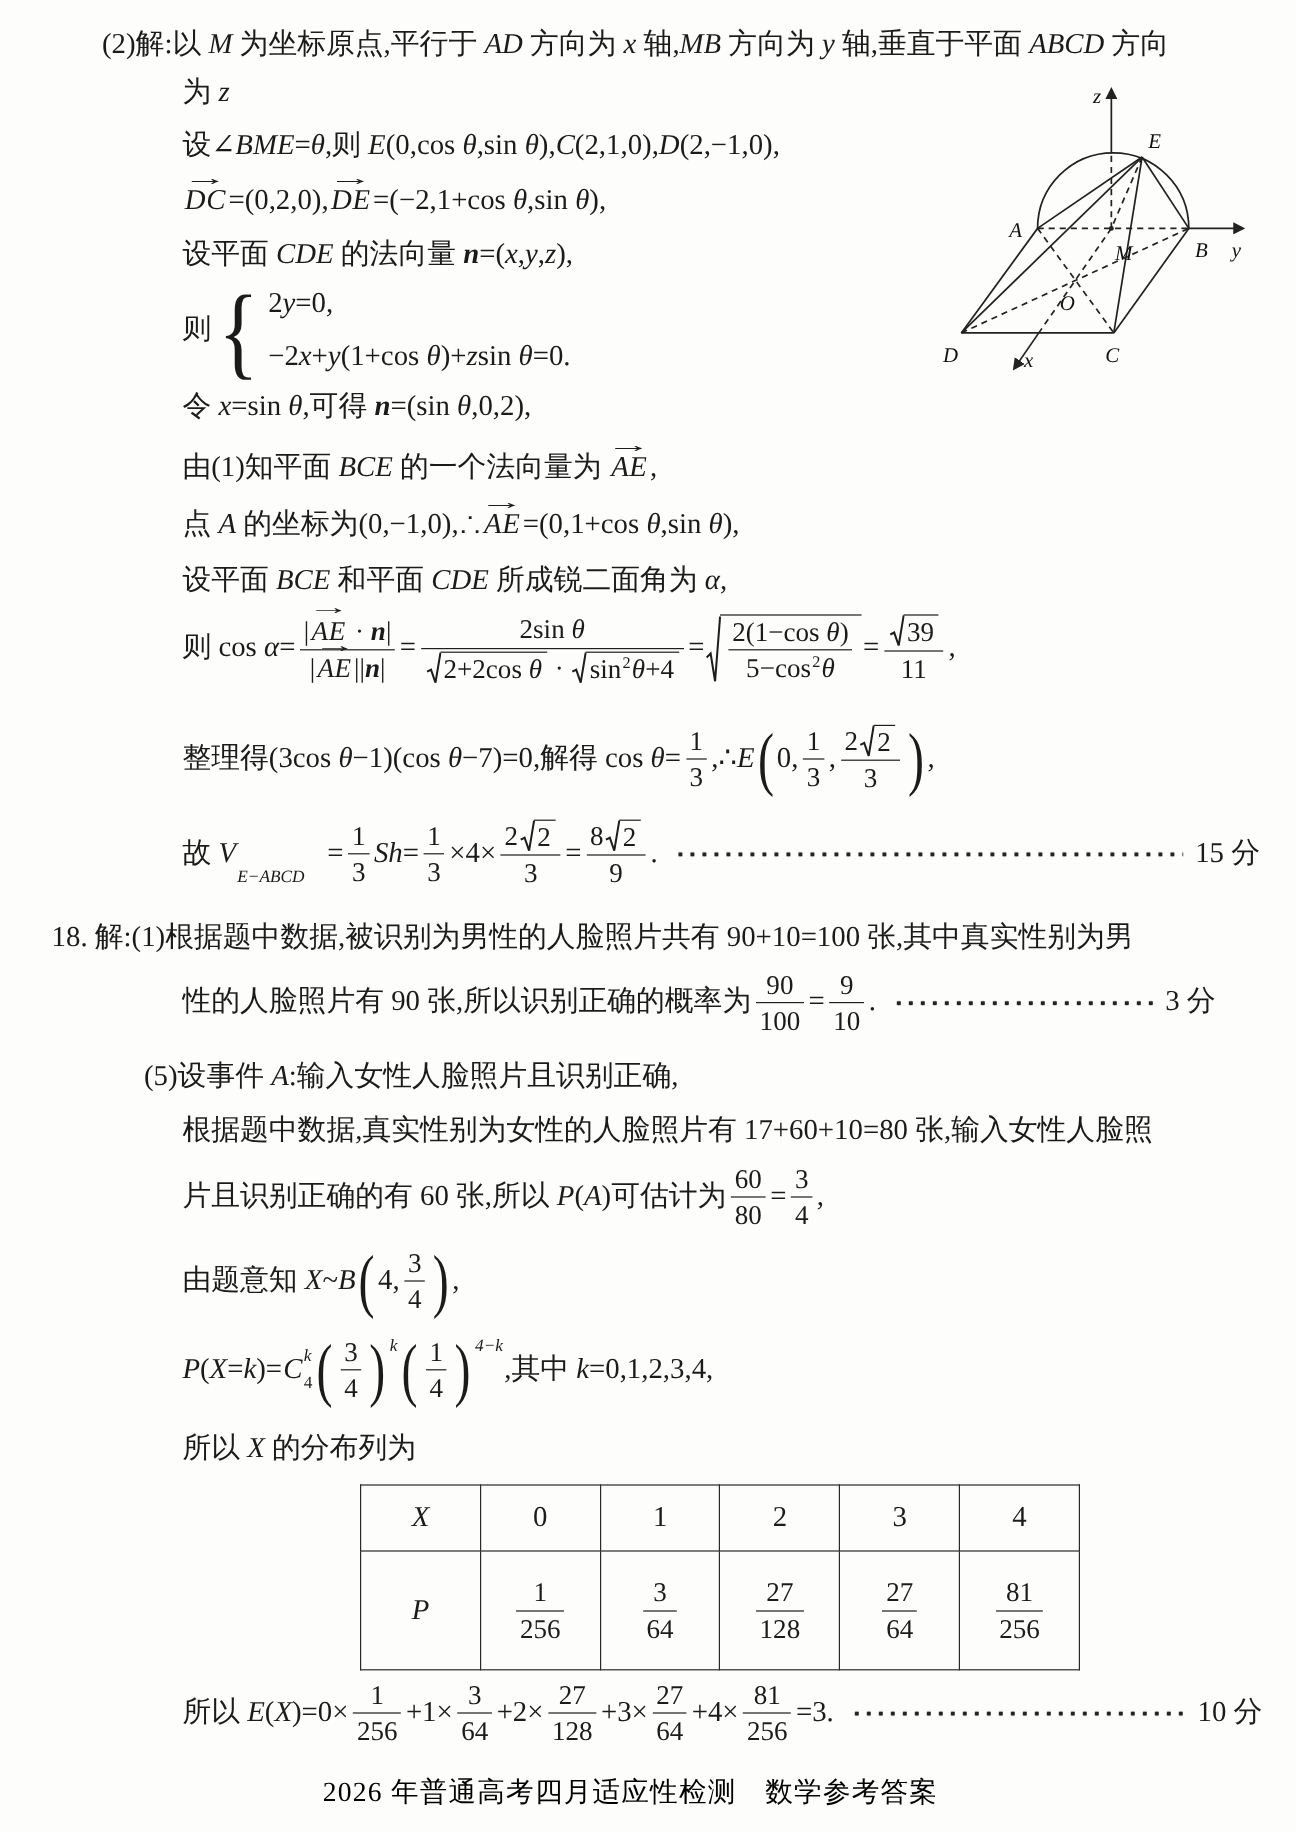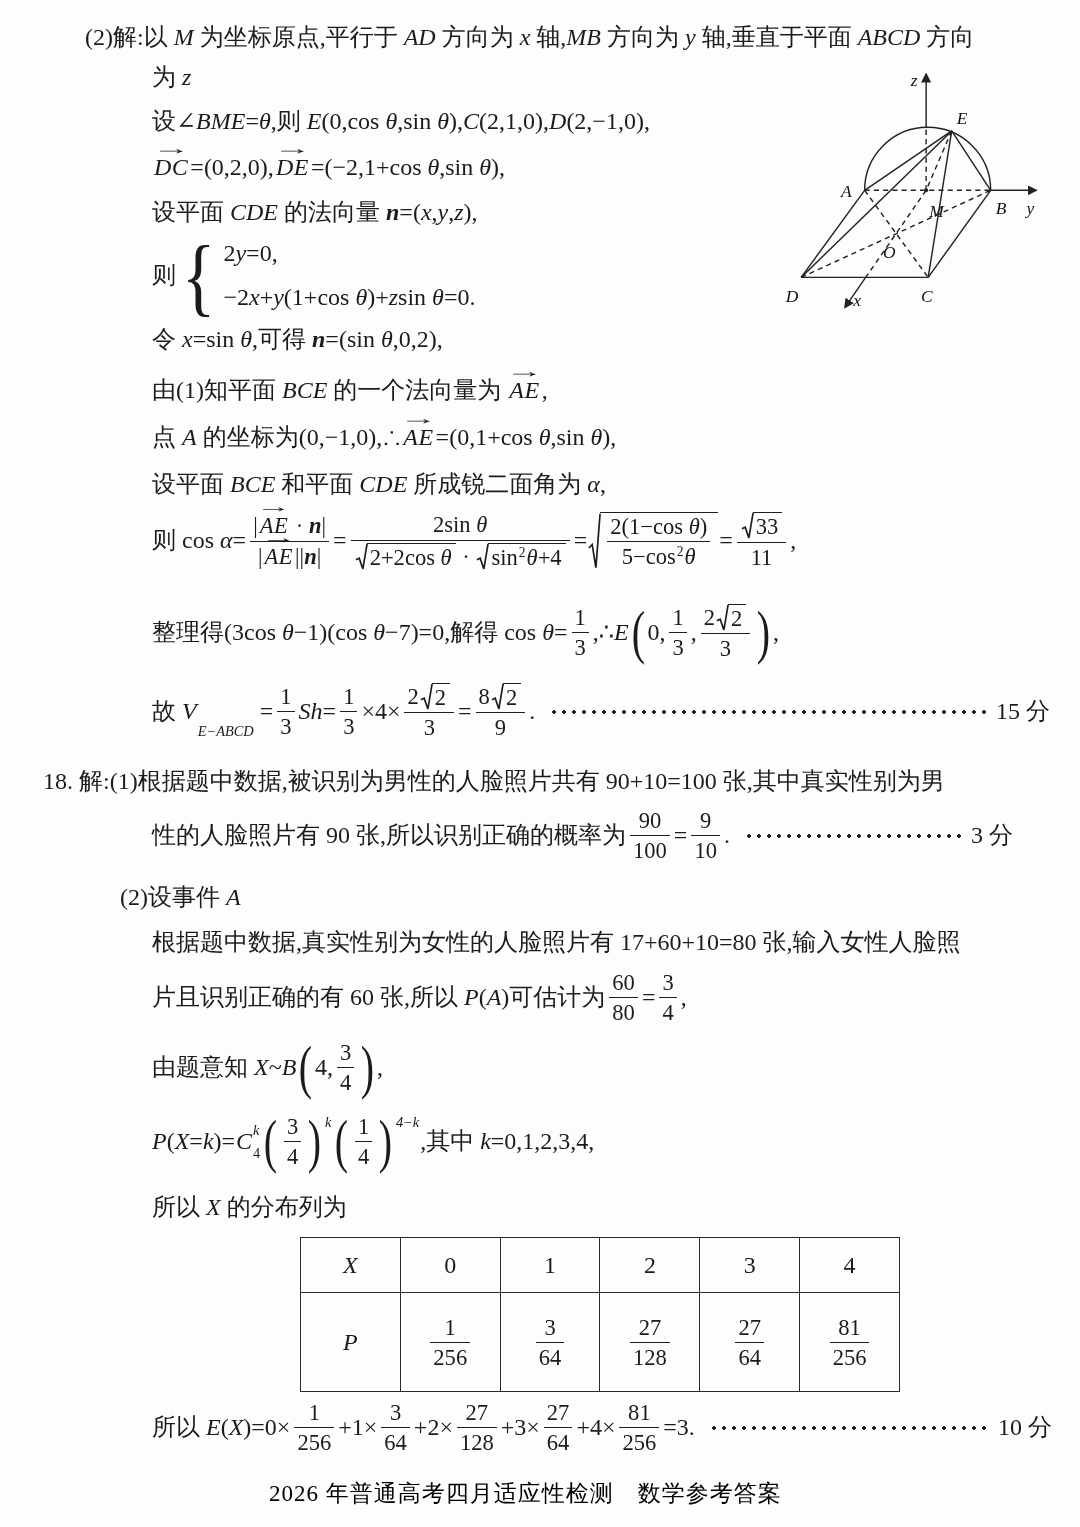--- a/index.html
+++ b/index.html
@@ -77,7 +77,7 @@
             <path d="M1 62 L4.5 56 L8.5 96 L13 3" vector-effect="non-scaling-stroke"></path>
           </svg><span class="sbody"><span class="frac"><span class="frow"><span class="tx">2(1−cos </span><span class="tx it">θ</span><span class="tx">)</span></span><span class="fbar"></span><span class="frow"><span class="tx">5−cos</span><span class="sup">2</span><span class="tx it">θ</span></span></span></span></span><span class="tx">=</span><span class="frac"><span class="frow"><span class="sqrt"><svg viewBox="0 0 14 100" preserveAspectRatio="none" class="radsvg" style="height: 27px;">
                 <path d="M1 62 L4.5 56 L8.5 96 L13 3" vector-effect="non-scaling-stroke"></path>
-              </svg><span class="sbody"><span class="tx">33</span></span></span></span><span class="fbar"></span><span class="frow"><span class="tx">11</span></span></span><span class="tx">,</span></div>
+              </svg><span class="sbody"><span class="tx">39</span></span></span></span><span class="fbar"></span><span class="frow"><span class="tx">11</span></span></span><span class="tx">,</span></div>
     <div class="ln" style="left:152px;top:604px;"><span class="tx">整理得(3cos </span><span class="tx it">θ</span><span class="tx">−1)(cos </span><span class="tx it">θ</span><span class="tx">−7)=0,解得 cos </span><span class="tx it">θ</span><span class="tx">=</span><span class="frac"><span class="frow"><span class="tx">1</span></span><span class="fbar"></span><span class="frow"><span class="tx">3</span></span></span><span class="tx">,∴</span><span class="tx it">E</span><span class="big">(</span><span class="tx">0,</span><span class="frac"><span class="frow"><span class="tx">1</span></span><span class="fbar"></span><span class="frow"><span class="tx">3</span></span></span><span class="tx">,</span><span class="frac"><span class="frow"><span class="tx">2</span><span class="sqrt"><svg viewBox="0 0 14 100" preserveAspectRatio="none" class="radsvg" style="height: 27px;">
                 <path d="M1 62 L4.5 56 L8.5 96 L13 3" vector-effect="non-scaling-stroke"></path>
               </svg><span class="sbody"><span class="tx">2</span></span></span></span><span class="fbar"></span><span class="frow"><span class="tx">3</span></span></span><span class="big">)</span><span class="tx">,</span></div>

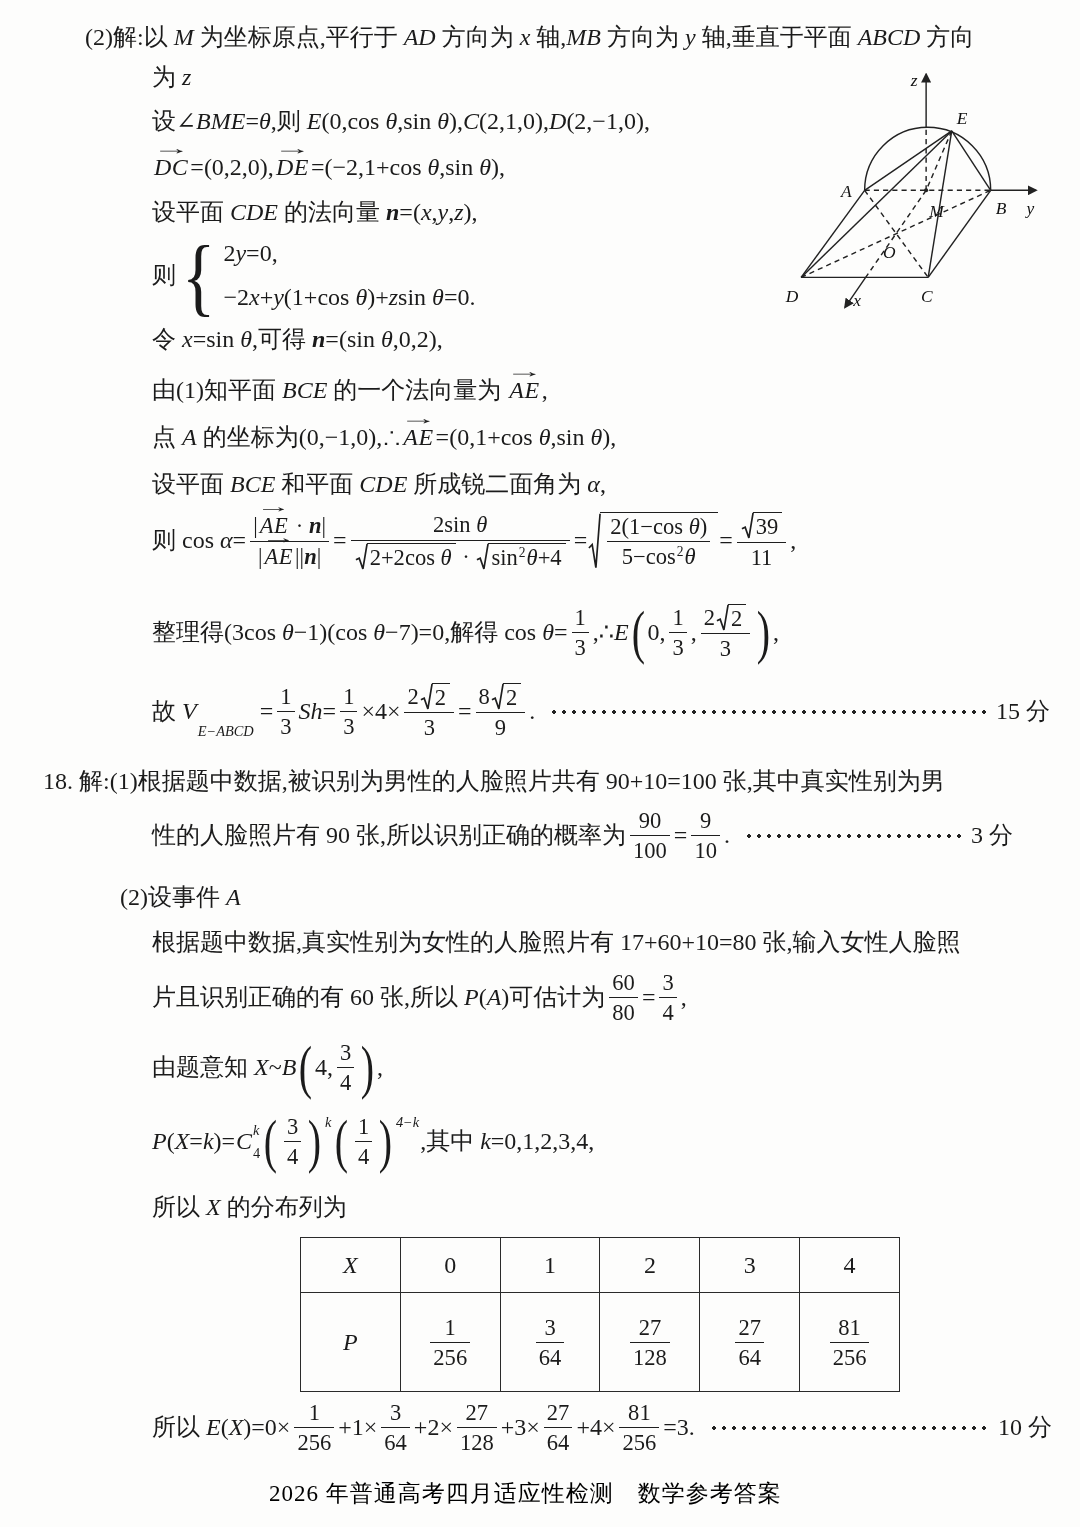--- a/index.html
+++ b/index.html
@@ -11,7 +11,7 @@
   .it{font-style:italic;}
   .bi{font-style:italic;font-weight:bold;}
   .sup{font-size:0.6em;align-self:flex-start;margin:1px 1px 0 1px;line-height:1;}
-  .sub{font-size:0.6em;align-self:flex-end;margin:0 6px 2px 1px;line-height:1;font-style:italic;}
+  .sub{font-size:0.6em;align-self:flex-end;margin:0 19px 2px 1px;line-height:1;font-style:italic;}
   
   .frac{display:inline-flex;flex-direction:column;align-items:center;margin:0 4px;vertical-align:middle;}
   .frow{display:inline-flex;align-items:center;justify-content:center;padding:0 3px;font-size:0.94em;line-height:1.12;white-space:pre;}

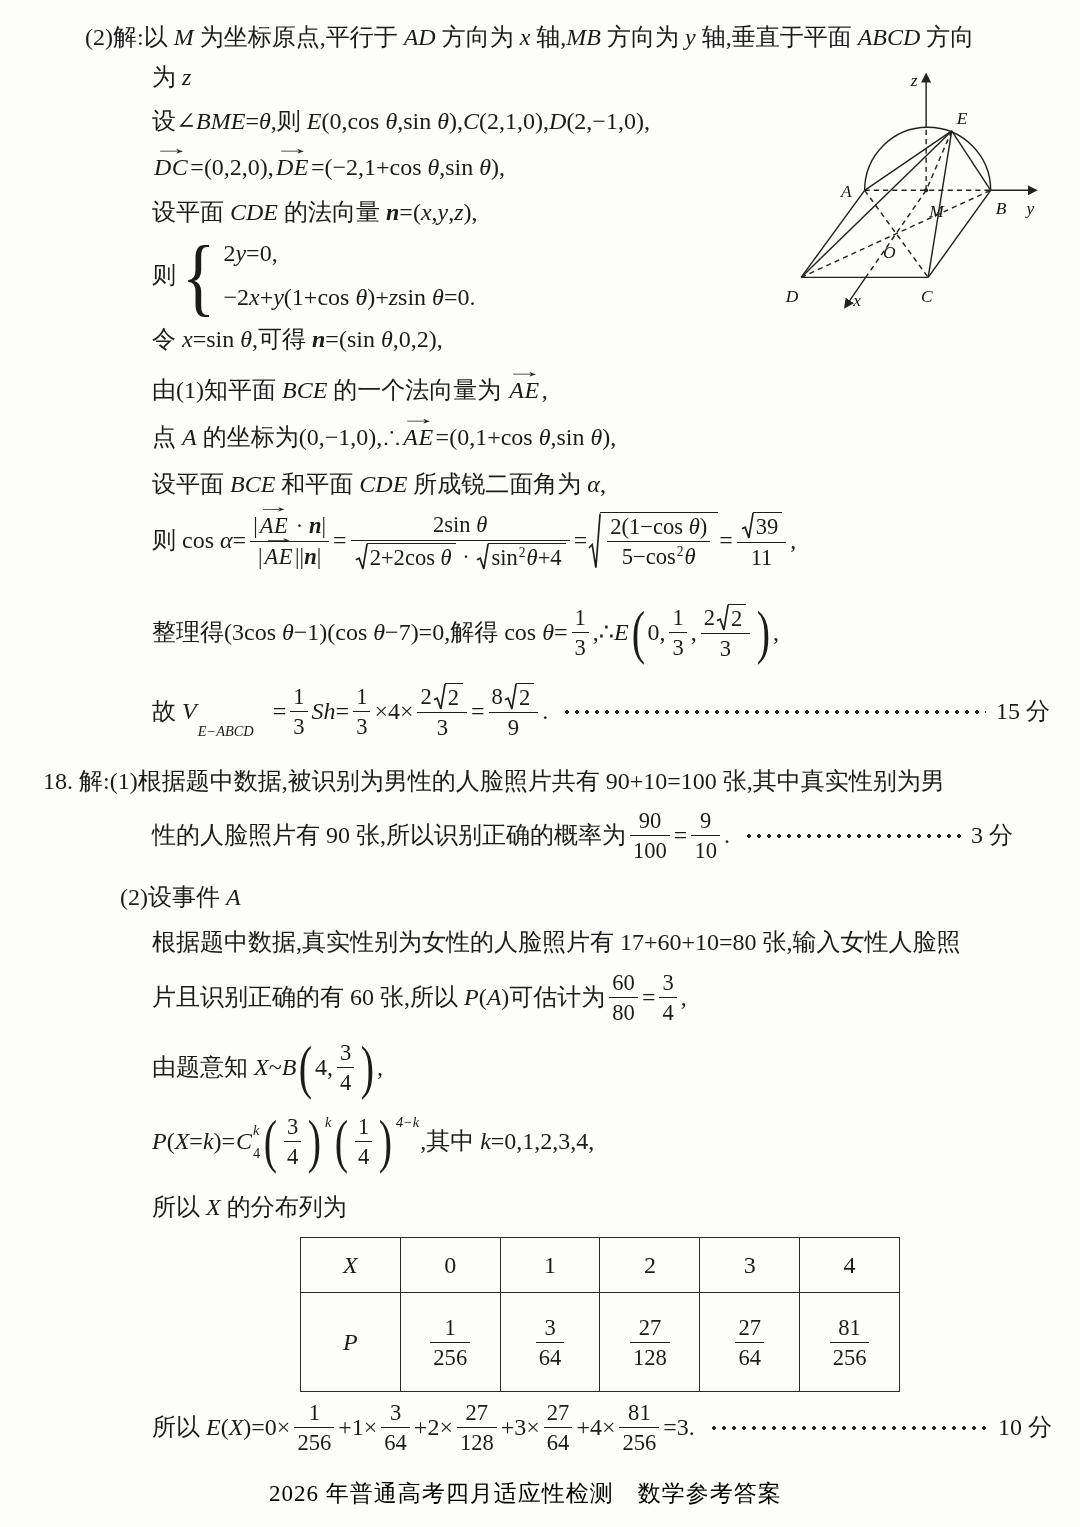--- a/index.html
+++ b/index.html
@@ -132,7 +132,7 @@
   <section>
     <div class="ln" style="left:43px;top:766px;"><span class="tx">18. 解:(1)根据题中数据,被识别为男性的人脸照片共有 90+10=100 张,其中真实性别为男</span></div>
     <div class="ln" style="left:152px;top:808px;width:861px;"><span class="tx">性的人脸照片有 90 张,所以识别正确的概率为</span><span class="frac"><span class="frow"><span class="tx">90</span></span><span class="fbar"></span><span class="frow"><span class="tx">100</span></span></span><span class="tx">=</span><span class="frac"><span class="frow"><span class="tx">9</span></span><span class="fbar"></span><span class="frow"><span class="tx">10</span></span></span><span class="tx">.</span><span class="dots"></span><span class="tx">3 分</span></div>
-    <div class="ln" style="left:120px;top:882px;"><span class="tx">(2)设事件 </span><span class="tx it">A</span></div>
+    <div class="ln" style="left:120px;top:882px;"><span class="tx">(5)设事件 </span><span class="tx it">A</span></div>
     <div class="ln" style="left:152px;top:927px;"><span class="tx">根据题中数据,真实性别为女性的人脸照片有 17+60+10=80 张,输入女性人脸照</span></div>
     <div class="ln" style="left:152px;top:970px;"><span class="tx">片且识别正确的有 60 张,所以 </span><span class="tx it">P</span><span class="tx">(</span><span class="tx it">A</span><span class="tx">)可估计为</span><span class="frac"><span class="frow"><span class="tx">60</span></span><span class="fbar"></span><span class="frow"><span class="tx">80</span></span></span><span class="tx">=</span><span class="frac"><span class="frow"><span class="tx">3</span></span><span class="fbar"></span><span class="frow"><span class="tx">4</span></span></span><span class="tx">,</span></div>
     <div class="ln" style="left:152px;top:1040px;"><span class="tx">由题意知 </span><span class="tx it">X</span><span class="tx">~</span><span class="tx it">B</span><span class="big">(</span><span class="tx">4,</span><span class="frac"><span class="frow"><span class="tx">3</span></span><span class="fbar"></span><span class="frow"><span class="tx">4</span></span></span><span class="big">)</span><span class="tx">,</span></div>

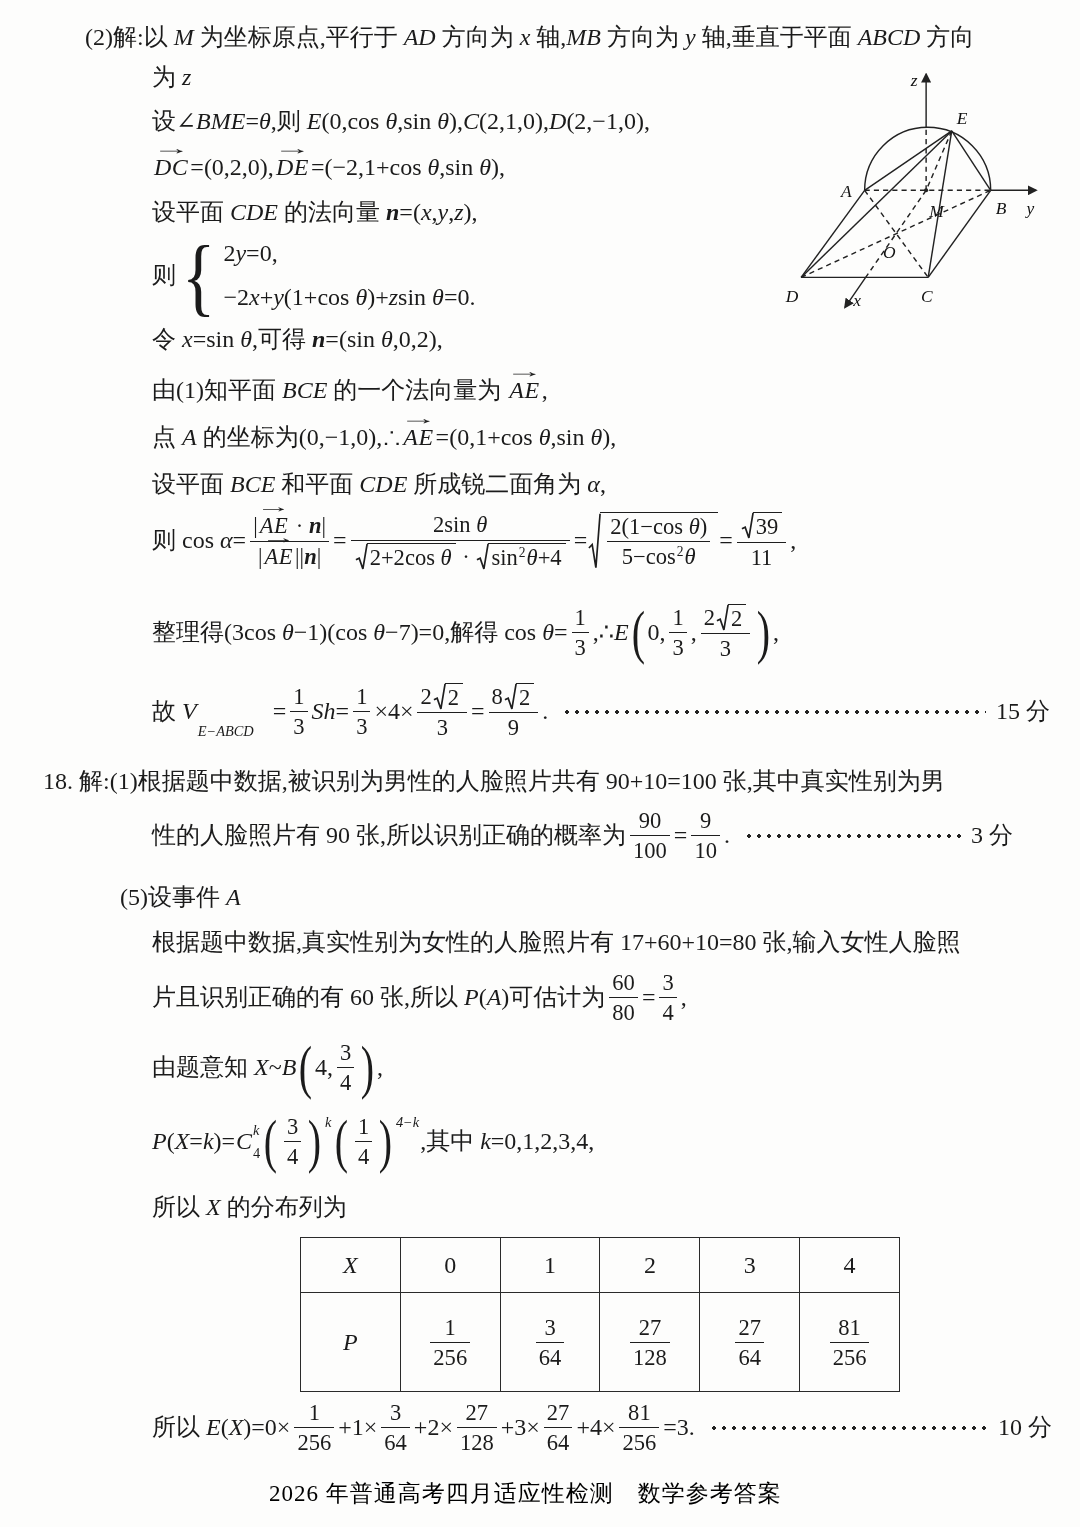--- a/index.html
+++ b/index.html
@@ -132,7 +132,7 @@
   <section>
     <div class="ln" style="left:43px;top:766px;"><span class="tx">18. 解:(1)根据题中数据,被识别为男性的人脸照片共有 90+10=100 张,其中真实性别为男</span></div>
     <div class="ln" style="left:152px;top:808px;width:861px;"><span class="tx">性的人脸照片有 90 张,所以识别正确的概率为</span><span class="frac"><span class="frow"><span class="tx">90</span></span><span class="fbar"></span><span class="frow"><span class="tx">100</span></span></span><span class="tx">=</span><span class="frac"><span class="frow"><span class="tx">9</span></span><span class="fbar"></span><span class="frow"><span class="tx">10</span></span></span><span class="tx">.</span><span class="dots"></span><span class="tx">3 分</span></div>
-    <div class="ln" style="left:120px;top:882px;"><span class="tx">(5)设事件 </span><span class="tx it">A</span></div>
+    <div class="ln" style="left:120px;top:882px;"><span class="tx">(5)设事件 </span><span class="tx it">A</span><span class="tx">:输入女性人脸照片且识别正确,</span></div>
     <div class="ln" style="left:152px;top:927px;"><span class="tx">根据题中数据,真实性别为女性的人脸照片有 17+60+10=80 张,输入女性人脸照</span></div>
     <div class="ln" style="left:152px;top:970px;"><span class="tx">片且识别正确的有 60 张,所以 </span><span class="tx it">P</span><span class="tx">(</span><span class="tx it">A</span><span class="tx">)可估计为</span><span class="frac"><span class="frow"><span class="tx">60</span></span><span class="fbar"></span><span class="frow"><span class="tx">80</span></span></span><span class="tx">=</span><span class="frac"><span class="frow"><span class="tx">3</span></span><span class="fbar"></span><span class="frow"><span class="tx">4</span></span></span><span class="tx">,</span></div>
     <div class="ln" style="left:152px;top:1040px;"><span class="tx">由题意知 </span><span class="tx it">X</span><span class="tx">~</span><span class="tx it">B</span><span class="big">(</span><span class="tx">4,</span><span class="frac"><span class="frow"><span class="tx">3</span></span><span class="fbar"></span><span class="frow"><span class="tx">4</span></span></span><span class="big">)</span><span class="tx">,</span></div>

